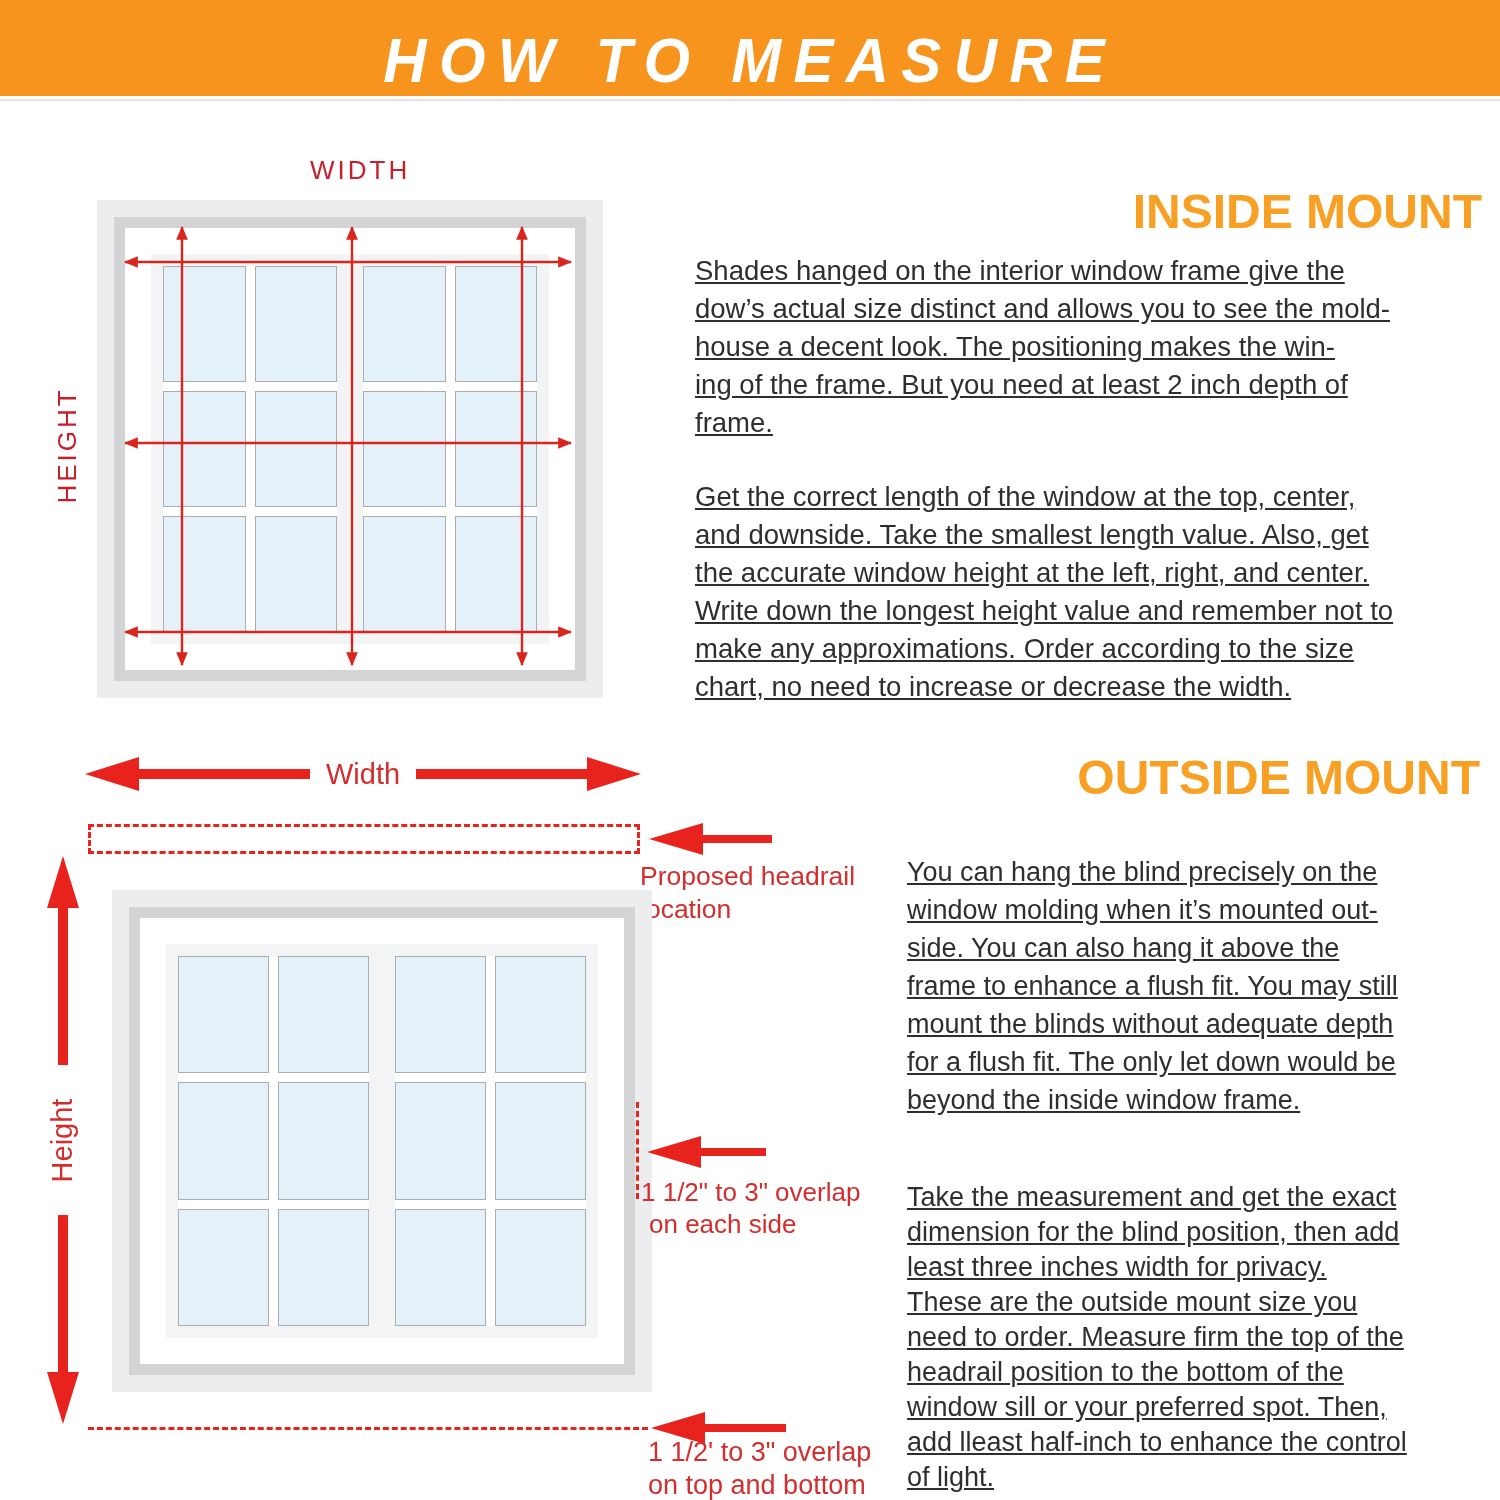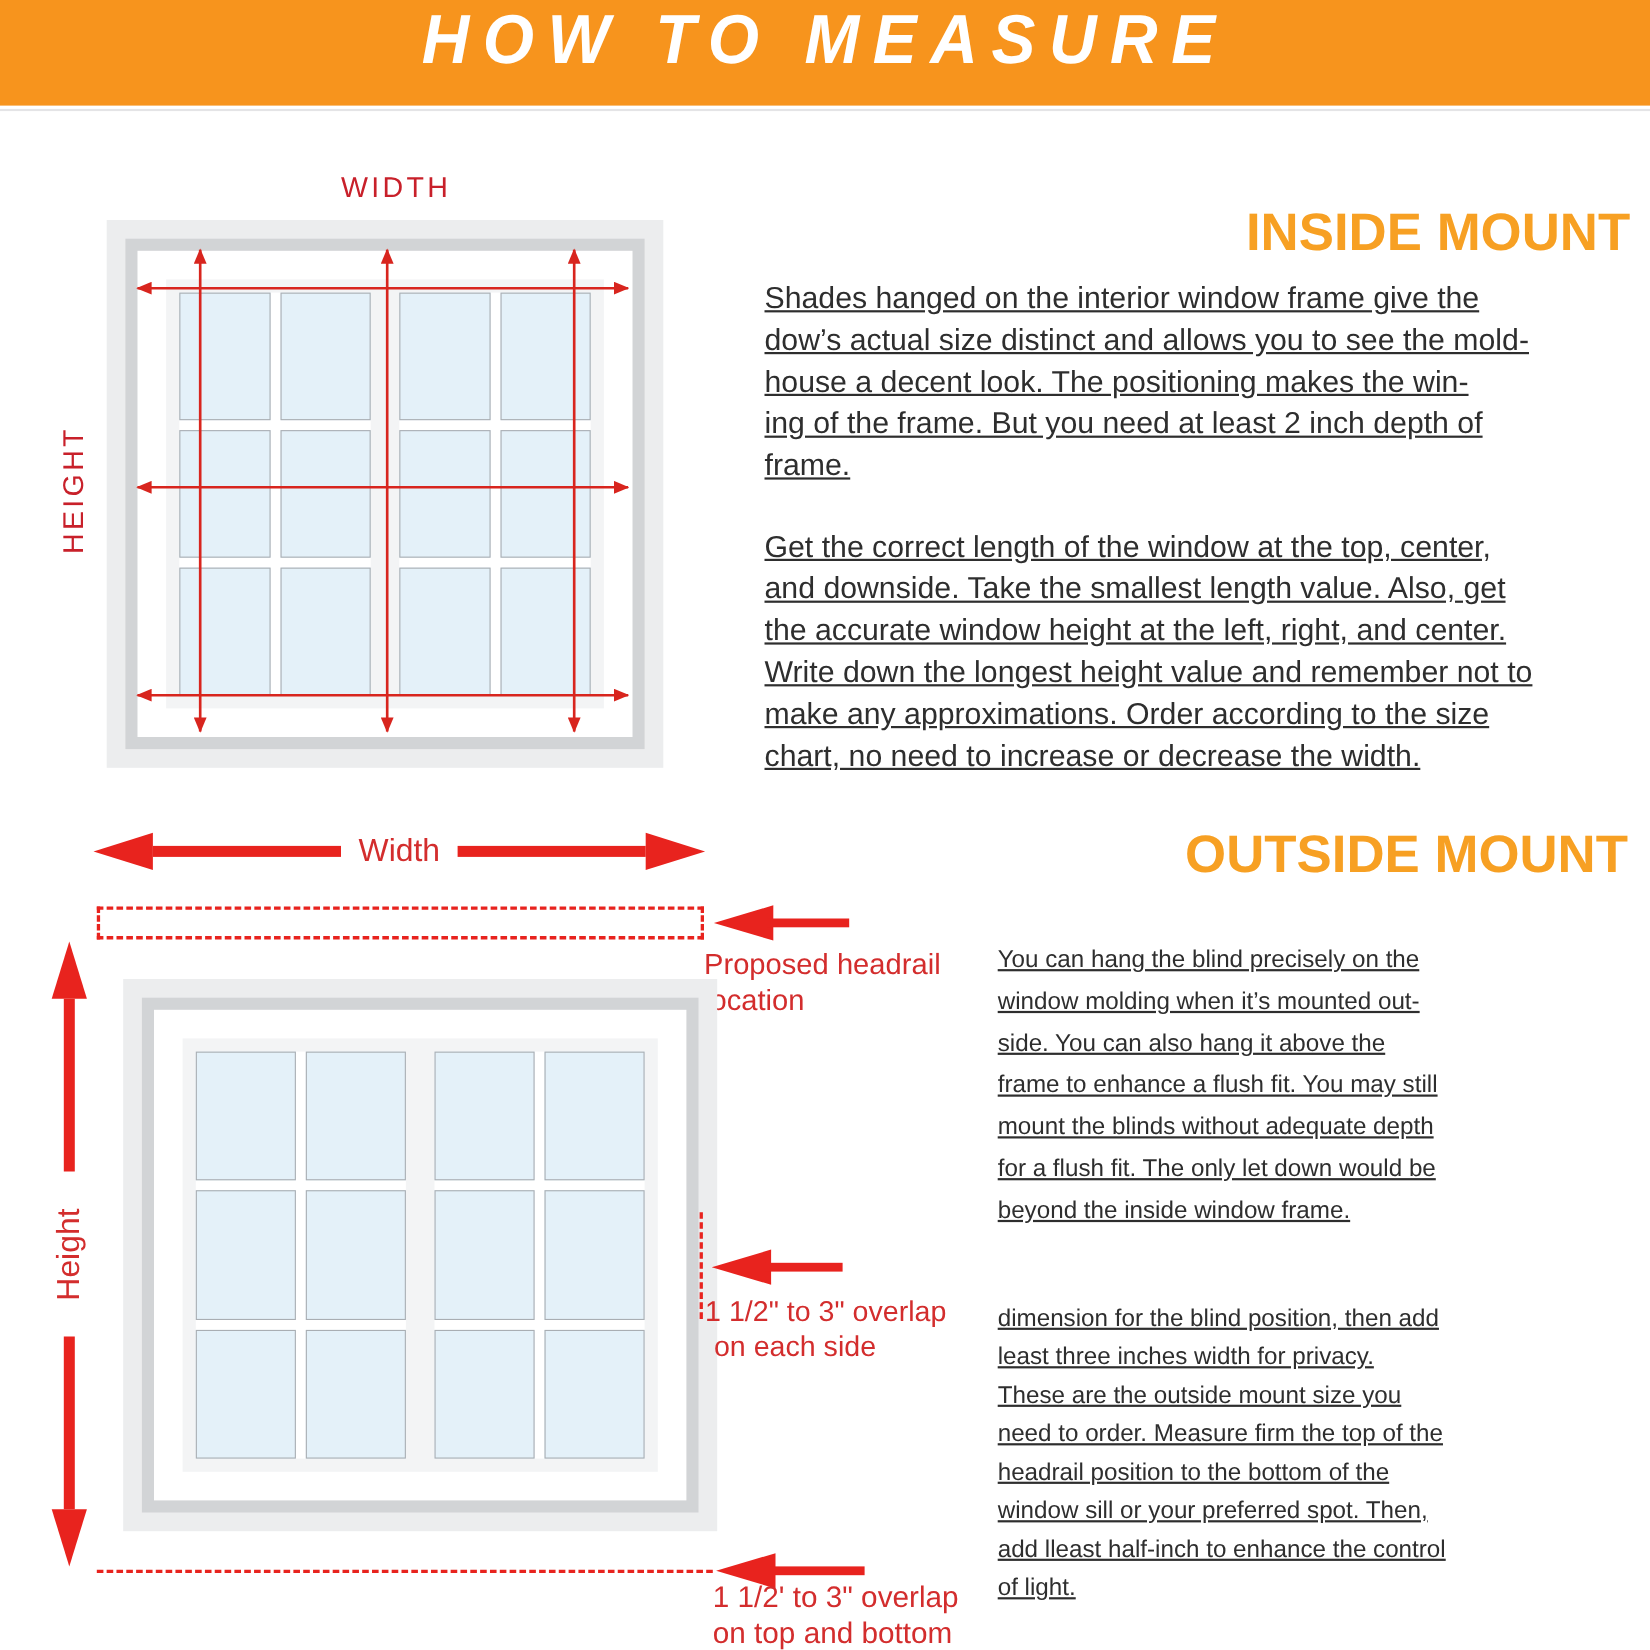--- a/index.html
+++ b/index.html
@@ -20,7 +20,7 @@
   
   .banner{
     position:absolute;left:0;top:0;width:1500px;height:96px;
-    background:var(--header-bg);display:flex;align-items:flex-start;justify-content:center;
+    background:var(--header-bg);display:flex;align-items:flex-end;justify-content:center;
   }
   .banner h1{
     margin:0;color:#fff;font-size:63px;font-weight:bold;font-style:italic;

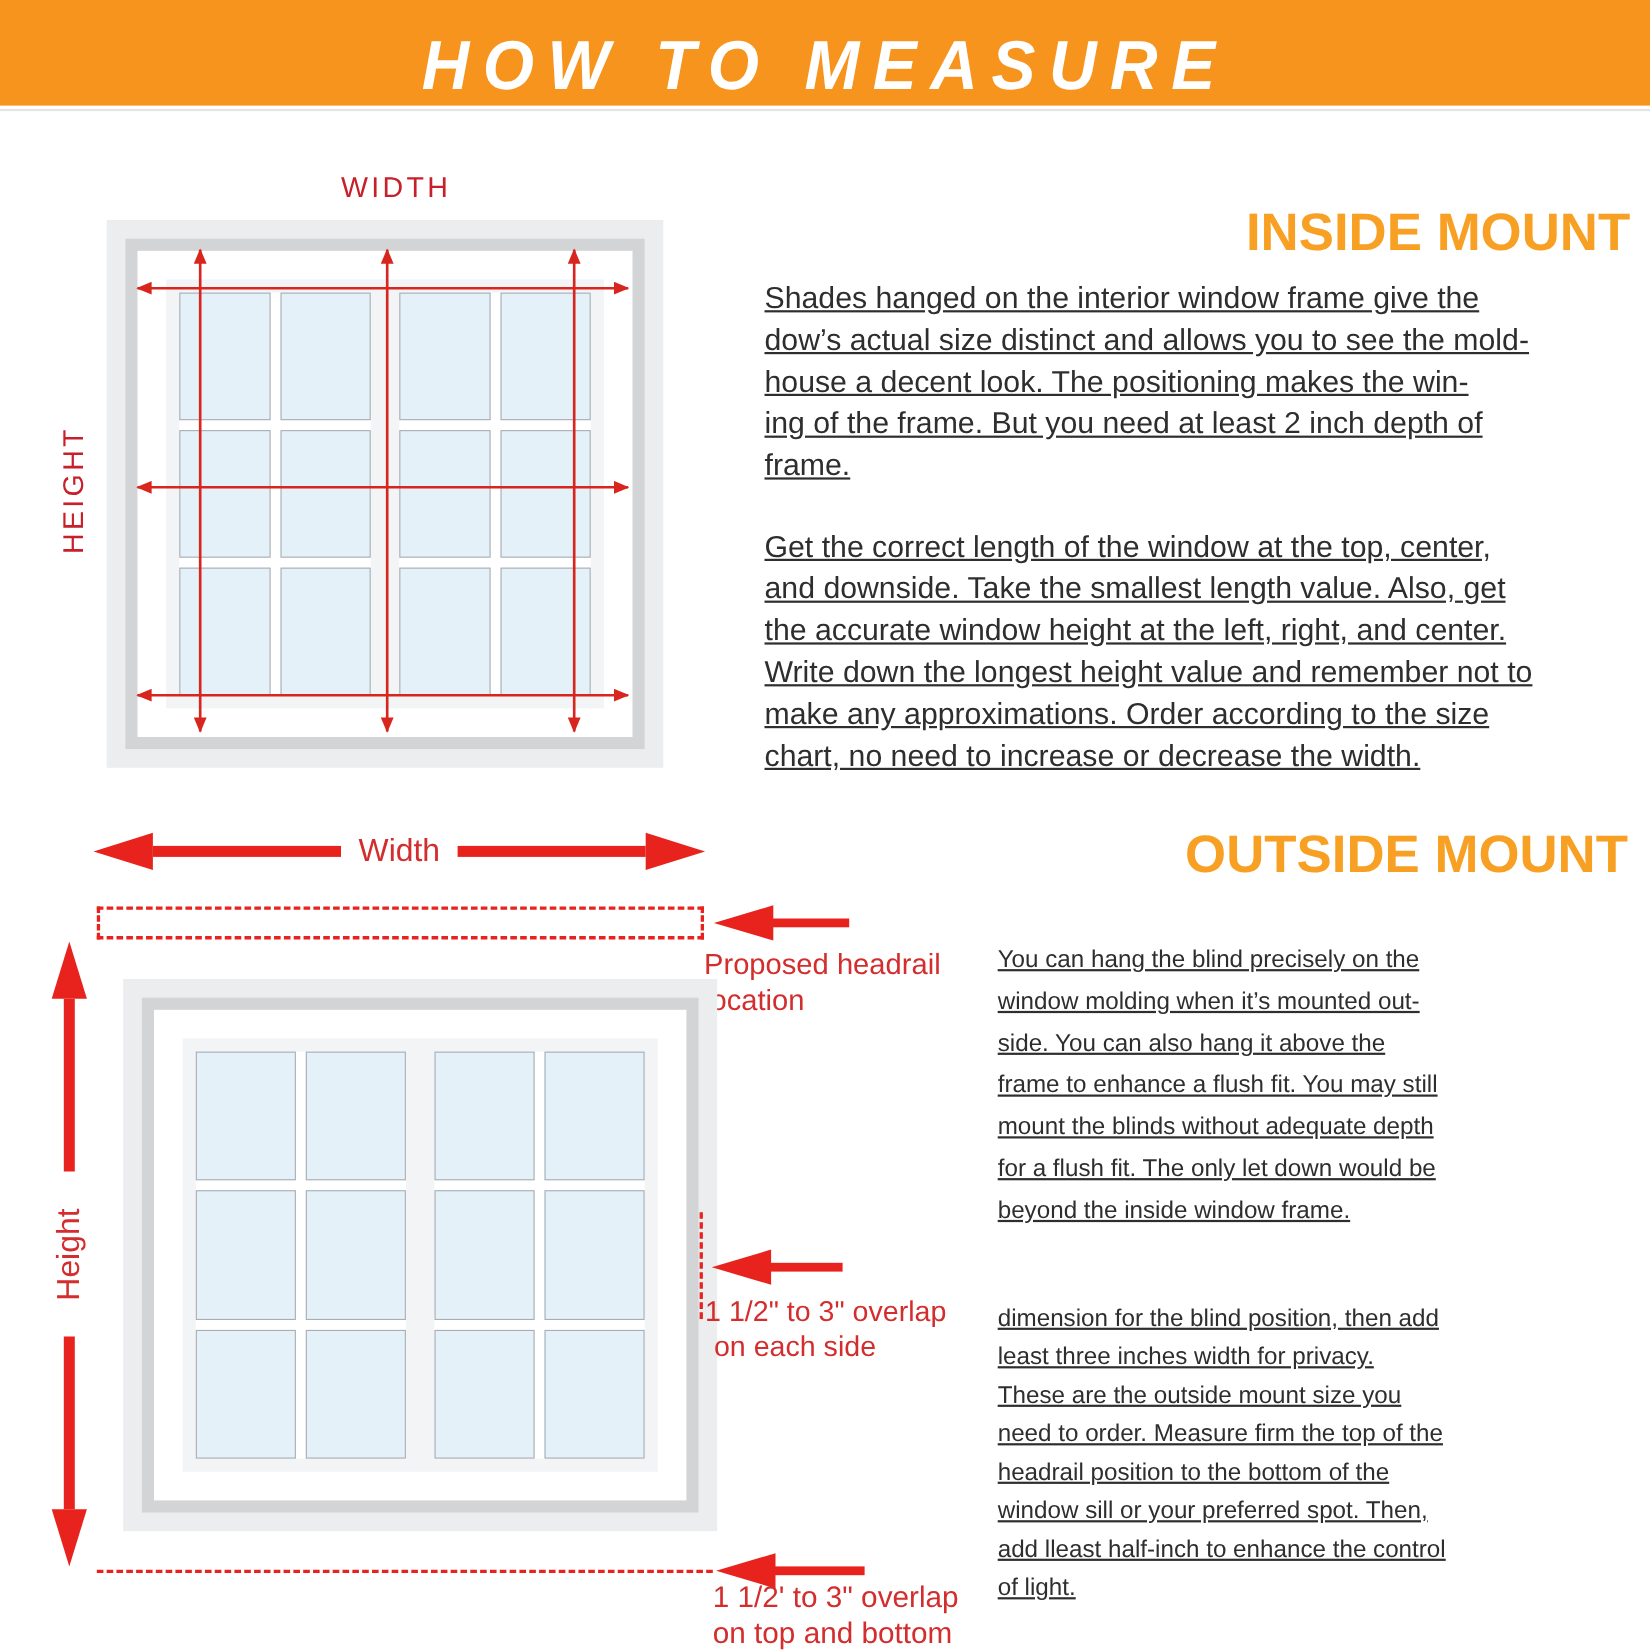--- a/index.html
+++ b/index.html
@@ -63,7 +63,7 @@
   .sec-heading{position:absolute;margin:0;color:var(--heading-orange);font-size:48px;font-weight:bold;text-align:right;white-space:nowrap;}
   .para{position:absolute;font-size:27.5px;line-height:38px;color:var(--text-black);text-decoration:underline;}
   .para .tline{white-space:nowrap;}
-  .para-sm{font-size:22px;}
+  .para-sm{font-size:27px;}
   .para-tight{line-height:35px;}
 </style>
 </head>

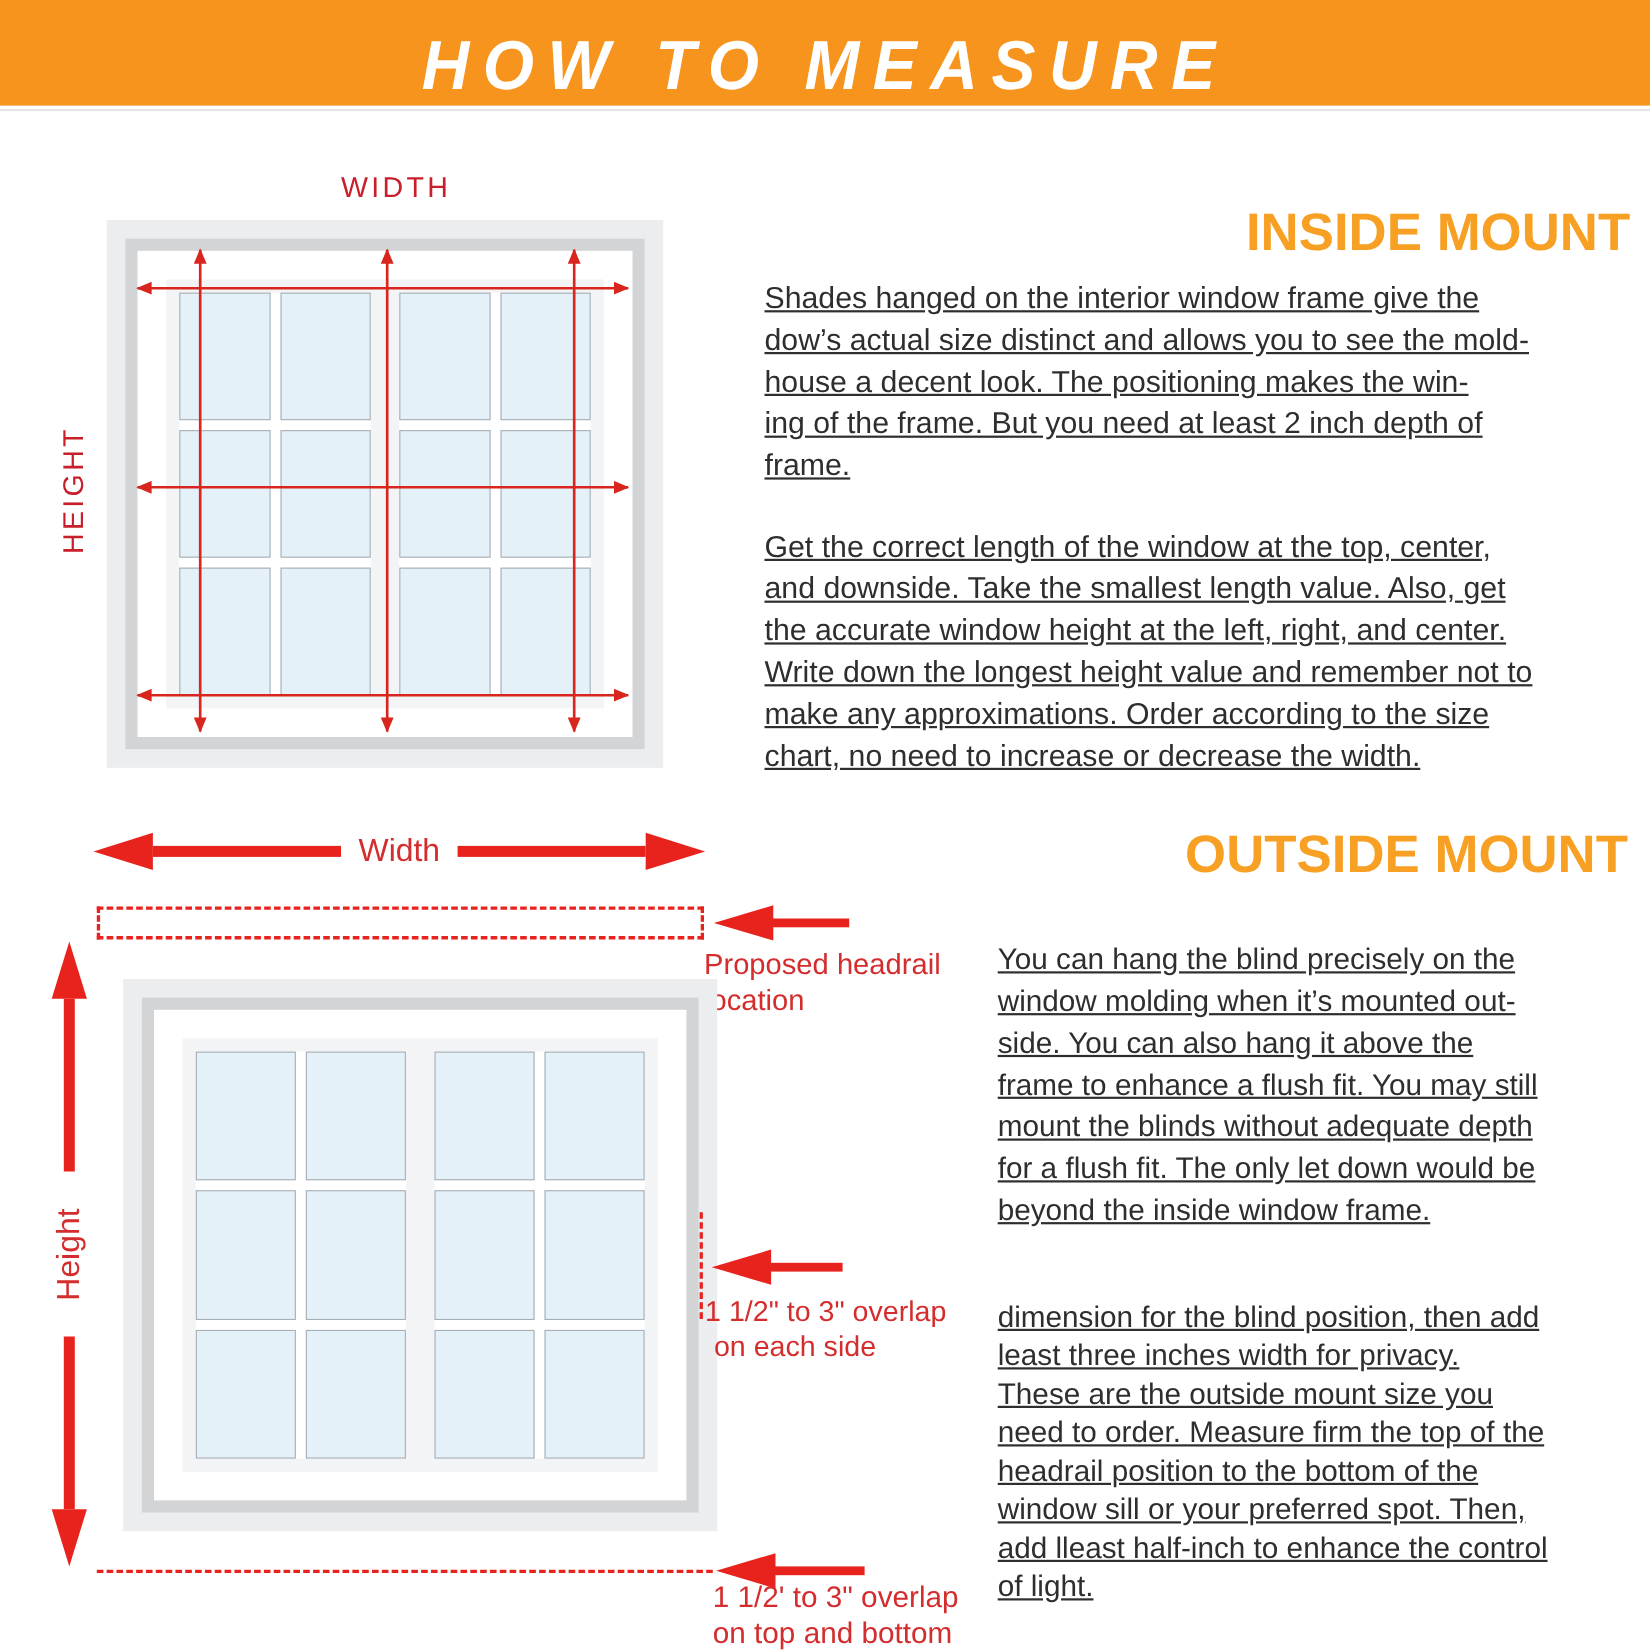--- a/index.html
+++ b/index.html
@@ -232,6 +232,7 @@
       <div class="tline">beyond the inside window frame.</div>
     </div>
     <div class="para para-sm para-tight" style="left:907px;top:1180px;">
+      <div class="tline">Take the measurement and get the exact</div>
       <div class="tline">dimension for the blind position, then add</div>
       <div class="tline">least three inches width for privacy.</div>
       <div class="tline">These are the outside mount size you</div>

